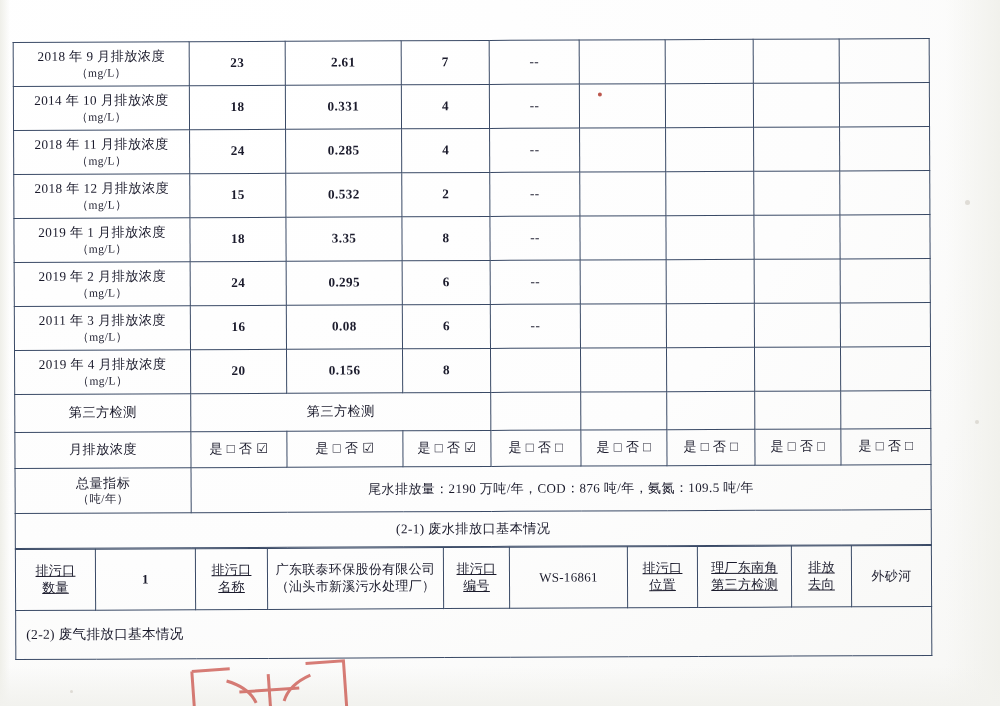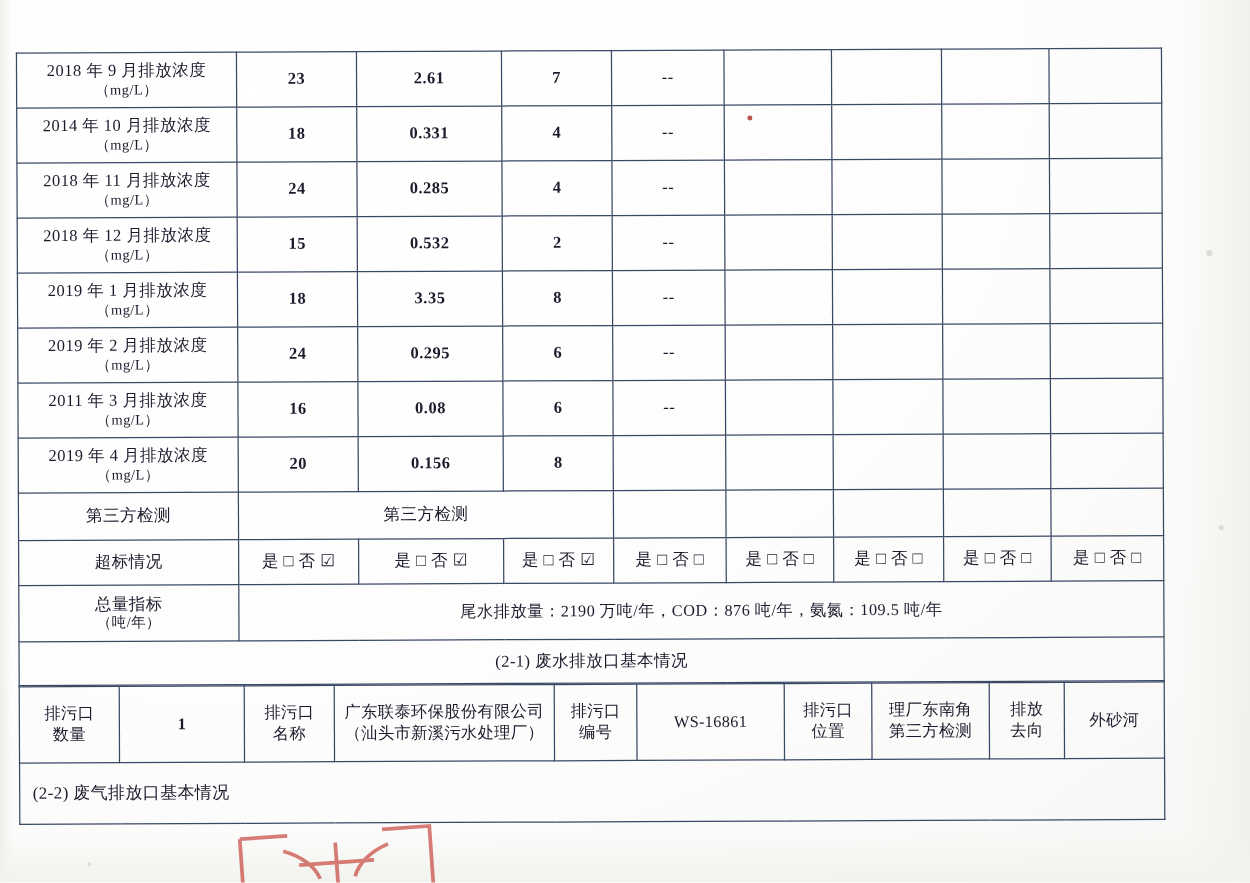--- a/index.html
+++ b/index.html
@@ -289,7 +289,7 @@
       </tr>
 
       <tr class="exrow">
-        <td>超标情况</td>
+        <td>月排放浓度</td>
         <td class="exitem">是 □ 否 ☑</td>
         <td class="exitem">是 □ 否 ☑</td>
         <td class="exitem">是 □ 否 ☑</td>

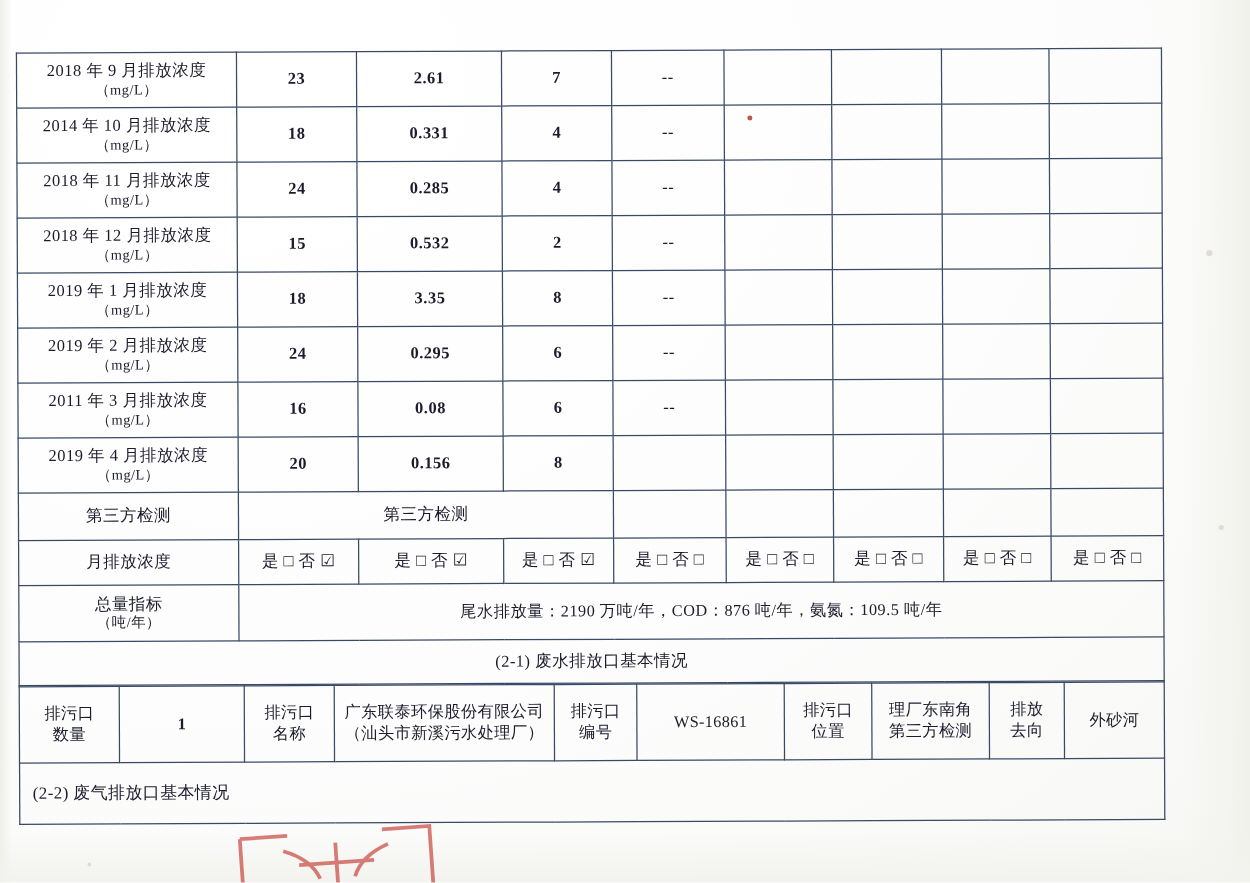--- a/index.html
+++ b/index.html
@@ -88,7 +88,7 @@
   tr.sec2row td { height: 44px; text-align: left; padding-left: 10px; font-size: 13.6px;}
   .two-line span { display: block; }
   .company { font-size: 12.4px; line-height: 1.4; }
-  .small { font-size: 12.2px; }
+  .small { font-size: 12.2px; text-decoration: underline; }
   
   .stamp {
     position: absolute;

